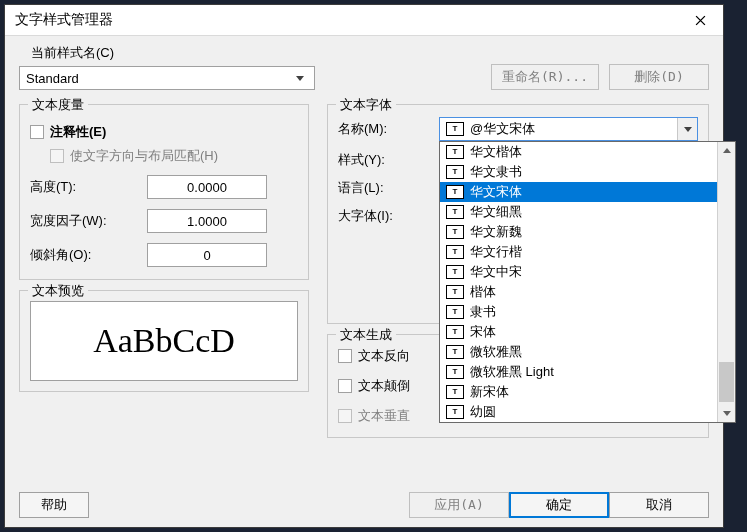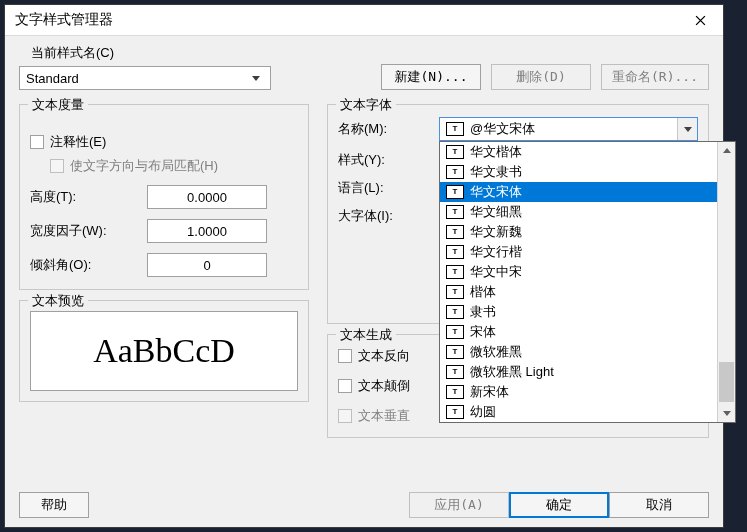--- a/index.html
+++ b/index.html
@@ -107,7 +107,7 @@
         <div class="lbl">
           <span>当前样式名(C)</span>
         </div>
-        <div class="select" style="width:252px;">
+        <div class="select" style="width:296px;">
           <span>Standard</span>
           <span class="chev">
             <svg viewBox="0 0 8 5">

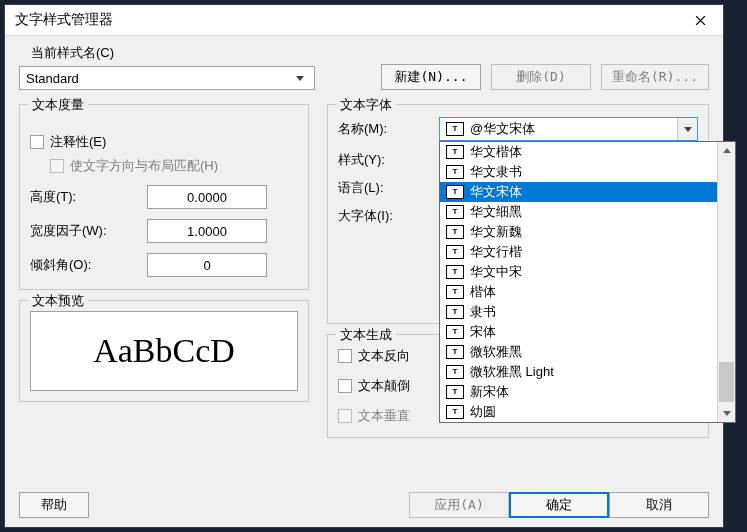--- a/index.html
+++ b/index.html
@@ -117,9 +117,6 @@
         </div>
       </div>
       <div style="flex:1;display:flex;gap:10px;justify-content:flex-end;padding-left:30px;">
-        <div class="btn">
-            <span class="mono">新建(N)...</span>
-          </div>
         <div class="btn disabled">
             <span class="mono">删除(D)</span>
           </div>

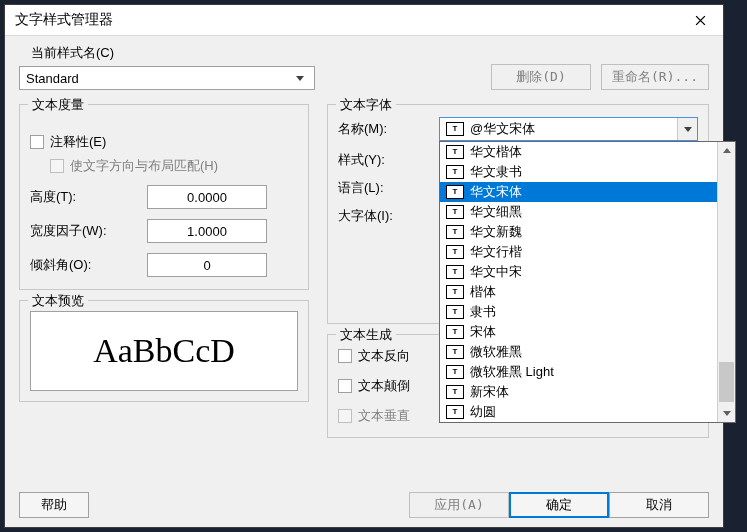--- a/index.html
+++ b/index.html
@@ -118,10 +118,10 @@
       </div>
       <div style="flex:1;display:flex;gap:10px;justify-content:flex-end;padding-left:30px;">
         <div class="btn disabled">
+            <span class="mono">重命名(R)...</span>
+          </div>
+        <div class="btn disabled">
             <span class="mono">删除(D)</span>
-          </div>
-        <div class="btn disabled">
-            <span class="mono">重命名(R)...</span>
           </div>
       </div>
     </div>

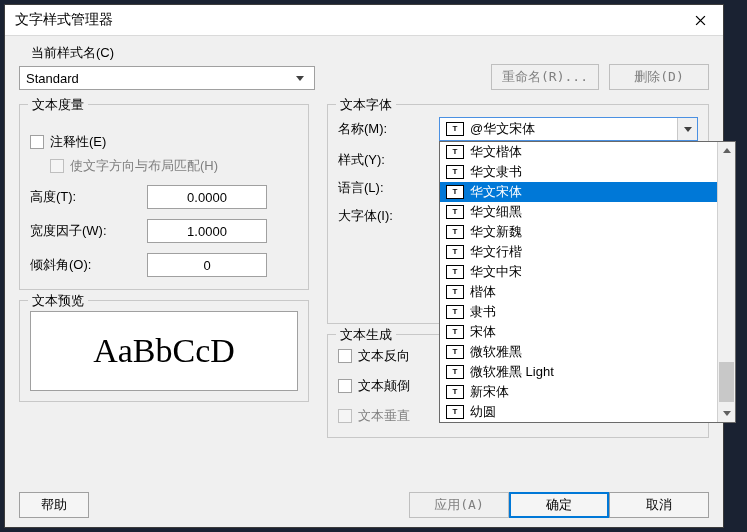--- a/index.html
+++ b/index.html
@@ -131,7 +131,7 @@
       <div class="col" style="flex:0 0 290px;">
         <div class="group">
           <div class="group-title">文本度量</div>
-          <div class="chk-row" style="margin-top:18px;">
+          <div class="chk-row" style="margin-top:8px;font-weight:bold;">
             <span class="chk"></span>
             <span>注释性(E)</span>
           </div>

